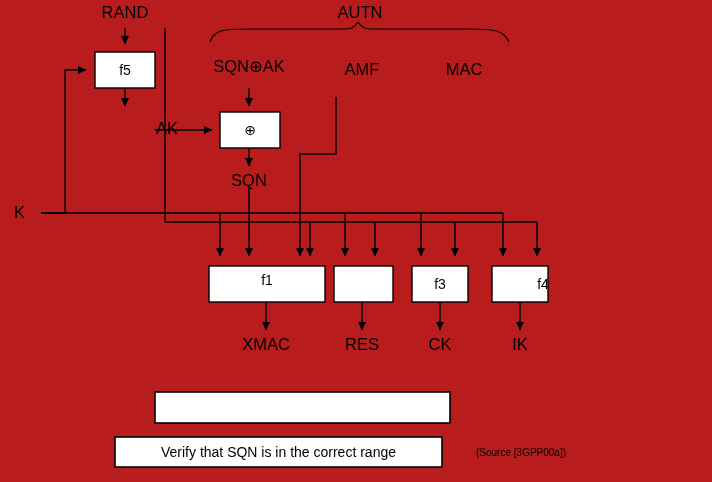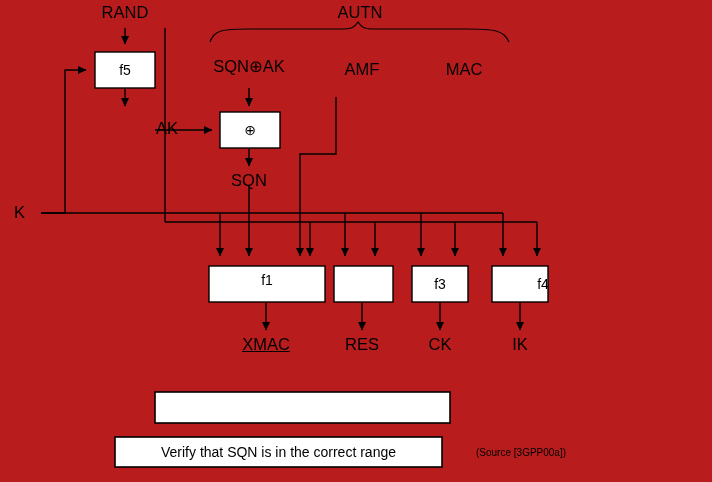--- a/index.html
+++ b/index.html
@@ -145,7 +145,7 @@
 
   <div class="boxtxt" style="left:492px; top:266px; width:44px; height:36px;margin-left:29px;">f4</div>
 
-  <div class="lbl c" style="left:266px; top:336px;text-decoration:underline;">XMAC</div>
+  <div class="lbl c" style="left:266px; top:336px;">XMAC</div>
 
   <div class="lbl c" style="left:362px; top:336px;">RES</div>
 

